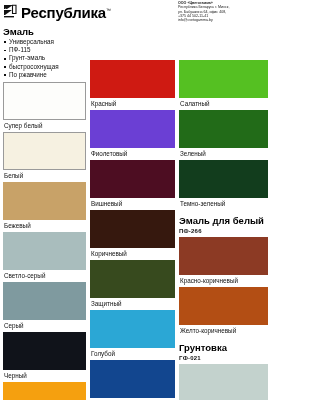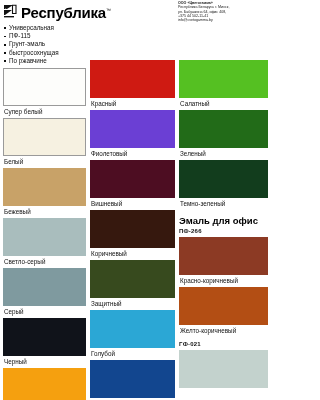--- a/index.html
+++ b/index.html
@@ -93,6 +93,7 @@
   <div class="cols">
 
     <div class="col col-1">
+      <div class="sec-title">Эмаль</div>
       <ul class="bullets">
         <li>Универсальная</li>
         <li>ПФ-115</li>

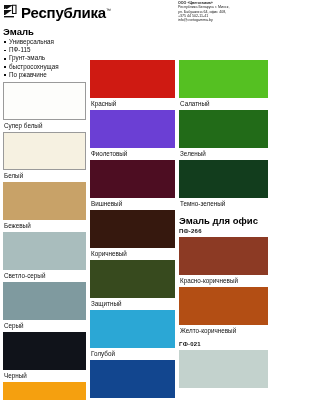--- a/index.html
+++ b/index.html
@@ -190,7 +190,7 @@
       </div>
 
       <div class="spacer-3"></div>
-      <div class="sec-title">Эмаль для офис</div>
+      <div class="sec-title">Эмаль для белый</div>
       <div class="sec-sub">ПФ-266</div>
 
       <div class="swatch-block">

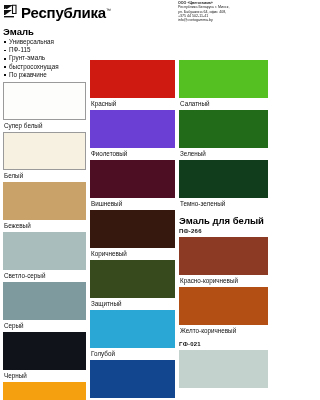--- a/index.html
+++ b/index.html
@@ -203,6 +203,7 @@
       </div>
 
       <div class="spacer-3"></div>
+      <div class="sec-title">Грунтовка</div>
       <div class="sec-sub">ГФ-021</div>
 
       <div class="swatch-block">

